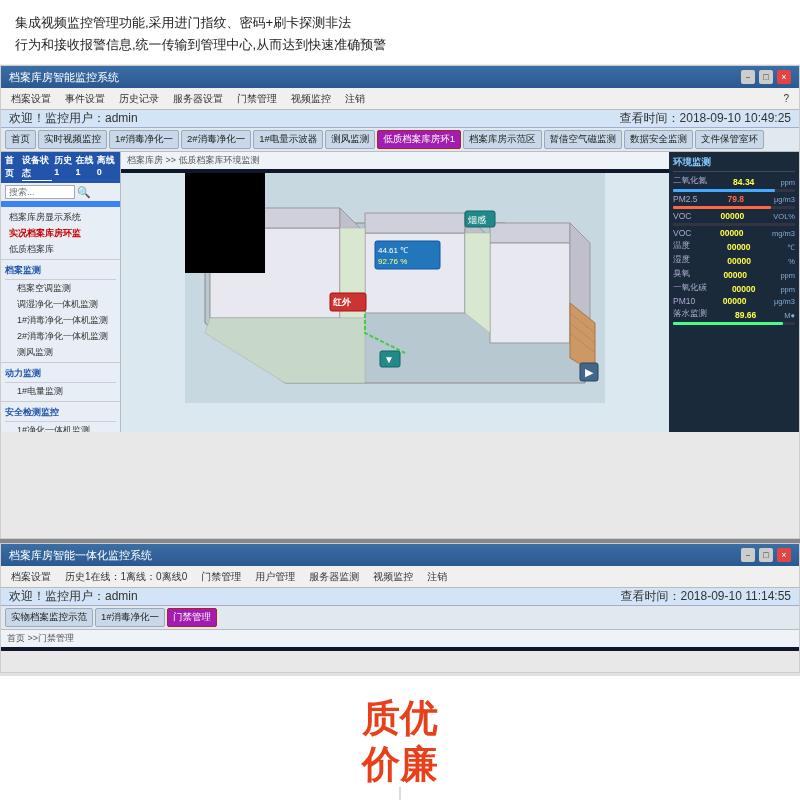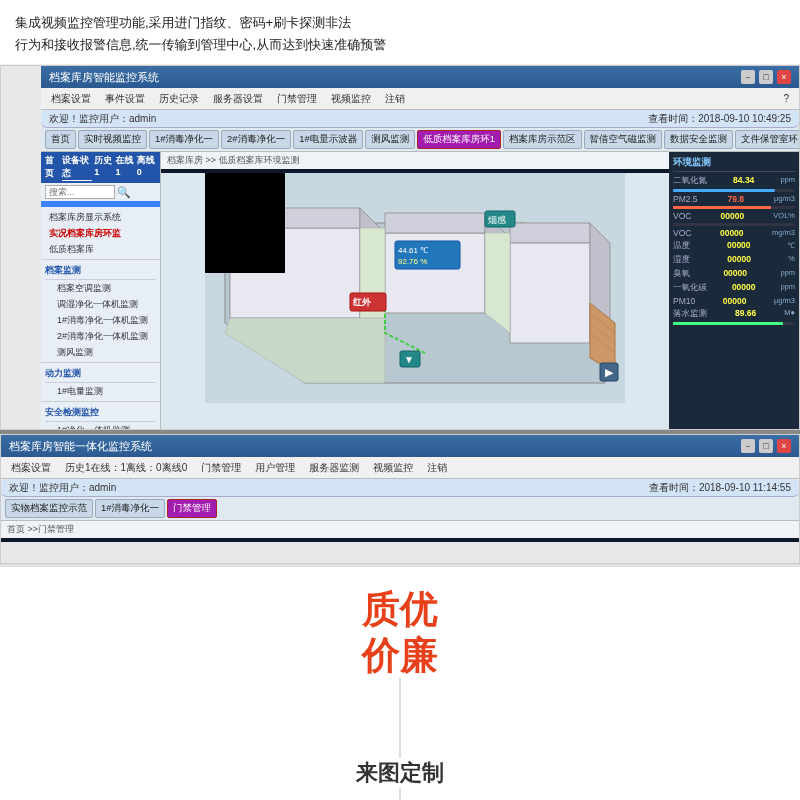--- a/index.html
+++ b/index.html
@@ -278,7 +278,7 @@
   <p>行为和接收报警信息,统一传输到管理中心,从而达到快速准确预警</p>
 </div>
 
-<div class="app-screenshot-top" style="height:365px;padding-left:40px;">
+<div class="app-screenshot-top" style="height:474px;">
 
   <div class="app-titlebar">
     <span class="titlebar-title">档案库房智能监控系统</span>

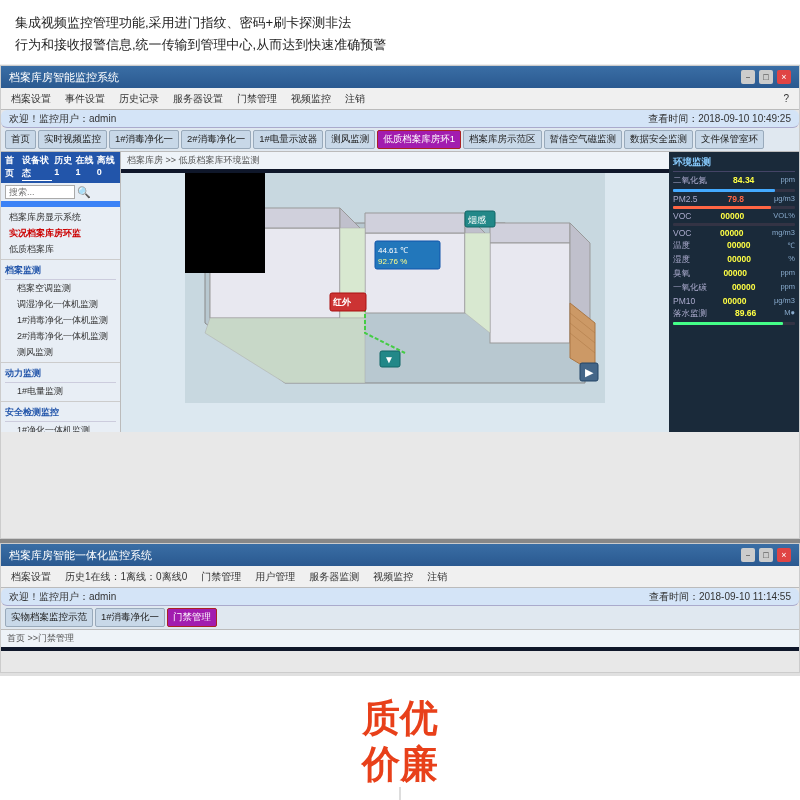--- a/index.html
+++ b/index.html
@@ -78,11 +78,10 @@
       align-items: center;
       justify-content: space-between;
       padding: 2px 8px;
-      font-size: 10px;
+      font-size: 12px;
       color: #333;
       height: 18px;
       border-bottom: 1px solid #aac;
-      border-radius: 6px;
     }
 
     

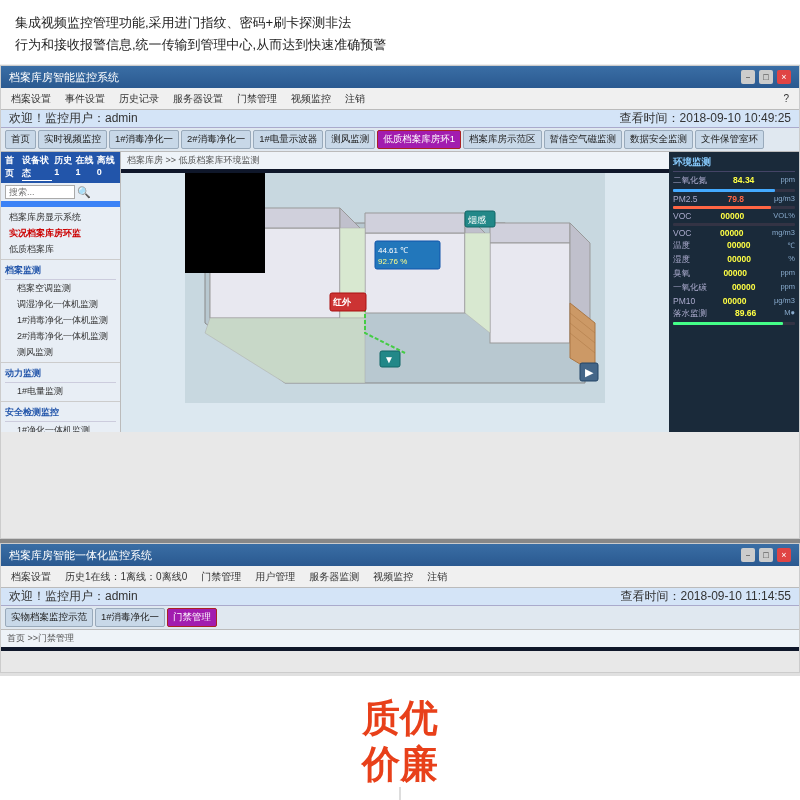--- a/index.html
+++ b/index.html
@@ -192,7 +192,7 @@
     .env-row {
       display: flex;
       justify-content: space-between;
-      align-items: flex-start;
+      align-items: flex-end;
       margin-bottom: 2px;
     }
     .env-label { color: #aac; font-size: 8.5px; }

